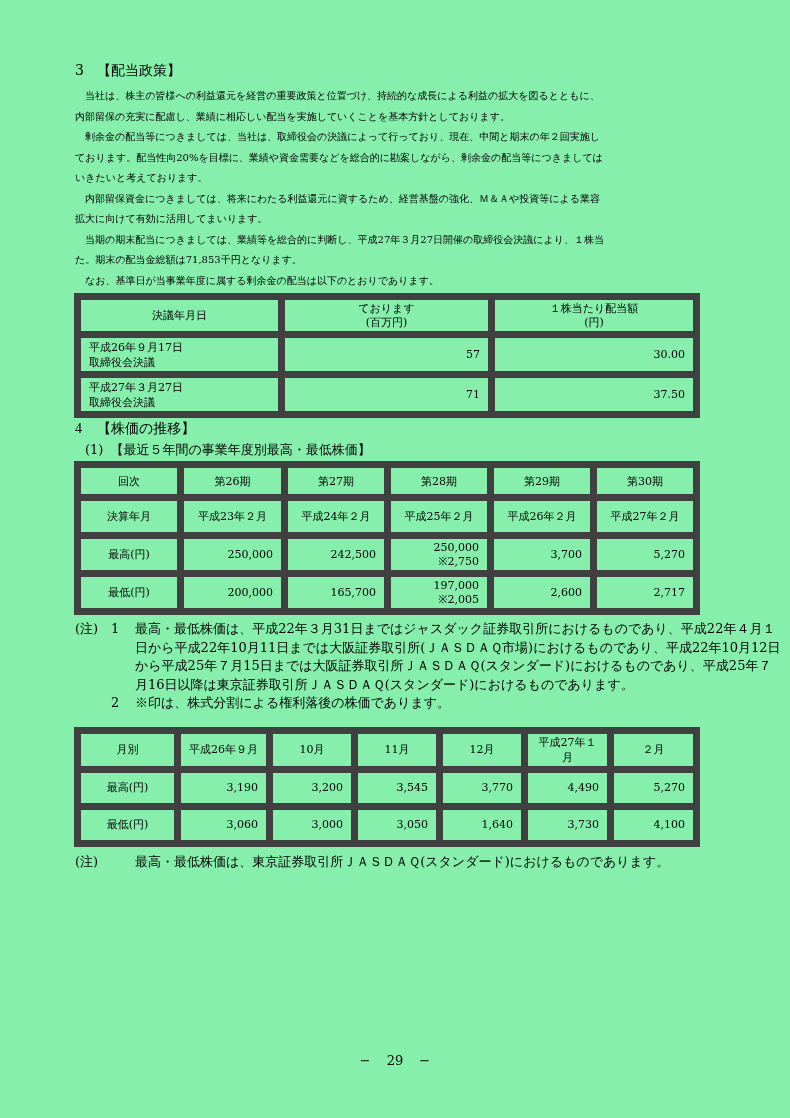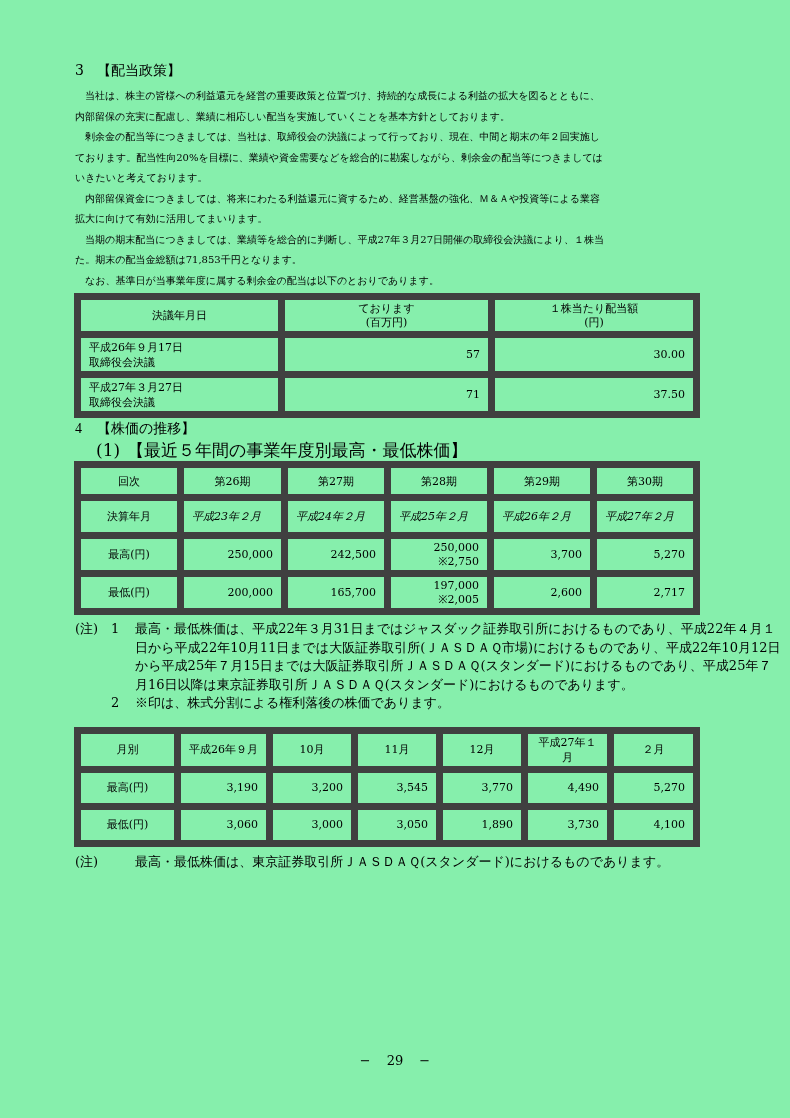--- a/index.html
+++ b/index.html
@@ -13,7 +13,7 @@
   .sec-heading .sec-num{display:inline-block;min-width:10px;margin-right:12px;}
   .body-text{margin-top:5px;}
   .body-text .line{font-size:10px;line-height:20.5px;height:20.5px;white-space:nowrap;}
-  .sub-heading{margin-top:2px;margin-left:21px;font-size:17px;line-height:18px;white-space:nowrap;}
+  .sub-heading{margin-top:2px;margin-left:10px;font-size:13px;line-height:18px;white-space:nowrap;}
   .sub-heading .sub-label{display:inline-block;min-width:18px;margin-right:7px;}
   table.tbl{border-collapse:collapse;table-layout:fixed;width:619px;border:2px solid #000;margin-left:-1px;}
   table.tbl th,table.tbl td{border:7px solid #404040;font-weight:normal;font-size:11px;padding:1px 8px;overflow:hidden;}

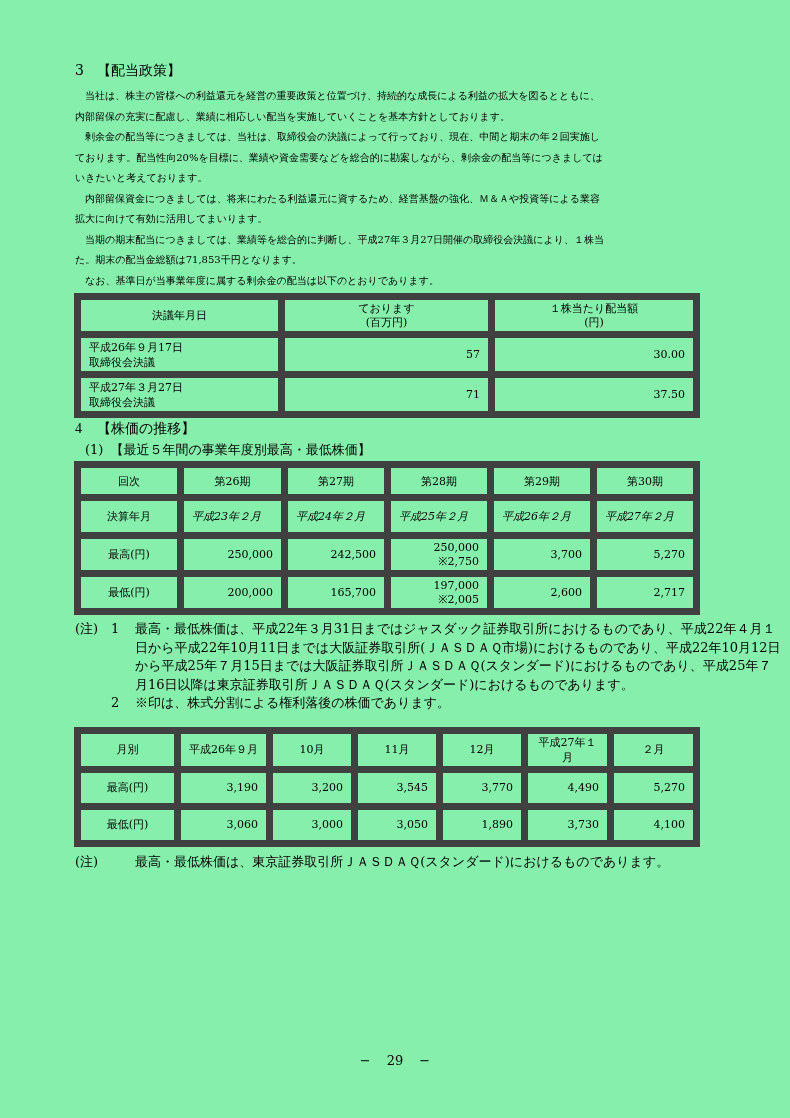--- a/index.html
+++ b/index.html
@@ -19,7 +19,7 @@
   table.tbl th,table.tbl td{border:7px solid #404040;font-weight:normal;font-size:11px;padding:1px 8px;overflow:hidden;}
   table.tbl th{text-align:center;vertical-align:middle;}
   td.num{text-align:right;vertical-align:middle;}
-  td.ctr{text-align:left;vertical-align:middle;font-style:italic;}
+  td.ctr{text-align:center;vertical-align:middle;}
   td.left2{text-align:left;vertical-align:middle;line-height:15px;padding-left:6px;}
   .twoline div{line-height:14px;}
   .tbl1{margin-top:2px;}

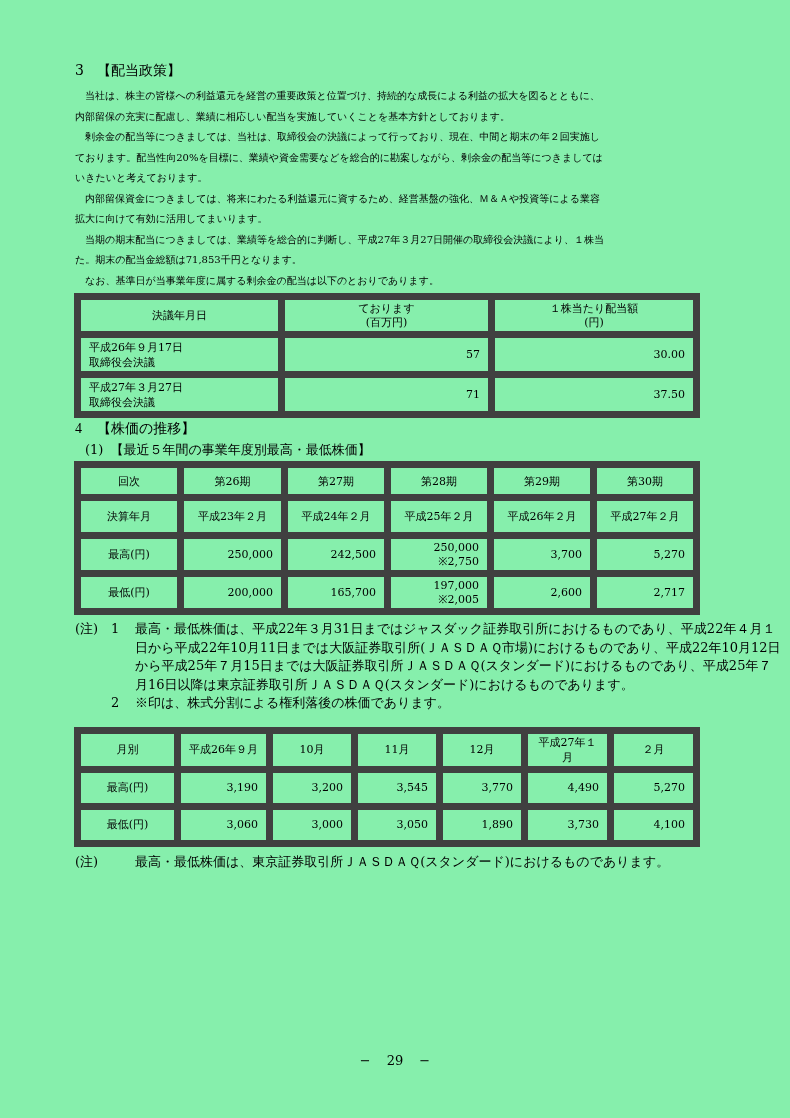--- a/index.html
+++ b/index.html
@@ -217,7 +217,7 @@
         <td class="num">3,060</td>
         <td class="num">3,000</td>
         <td class="num">3,050</td>
-        <td class="num">1,890</td>
+        <td class="num">1,640</td>
         <td class="num">3,730</td>
         <td class="num">4,100</td>
       </tr>

